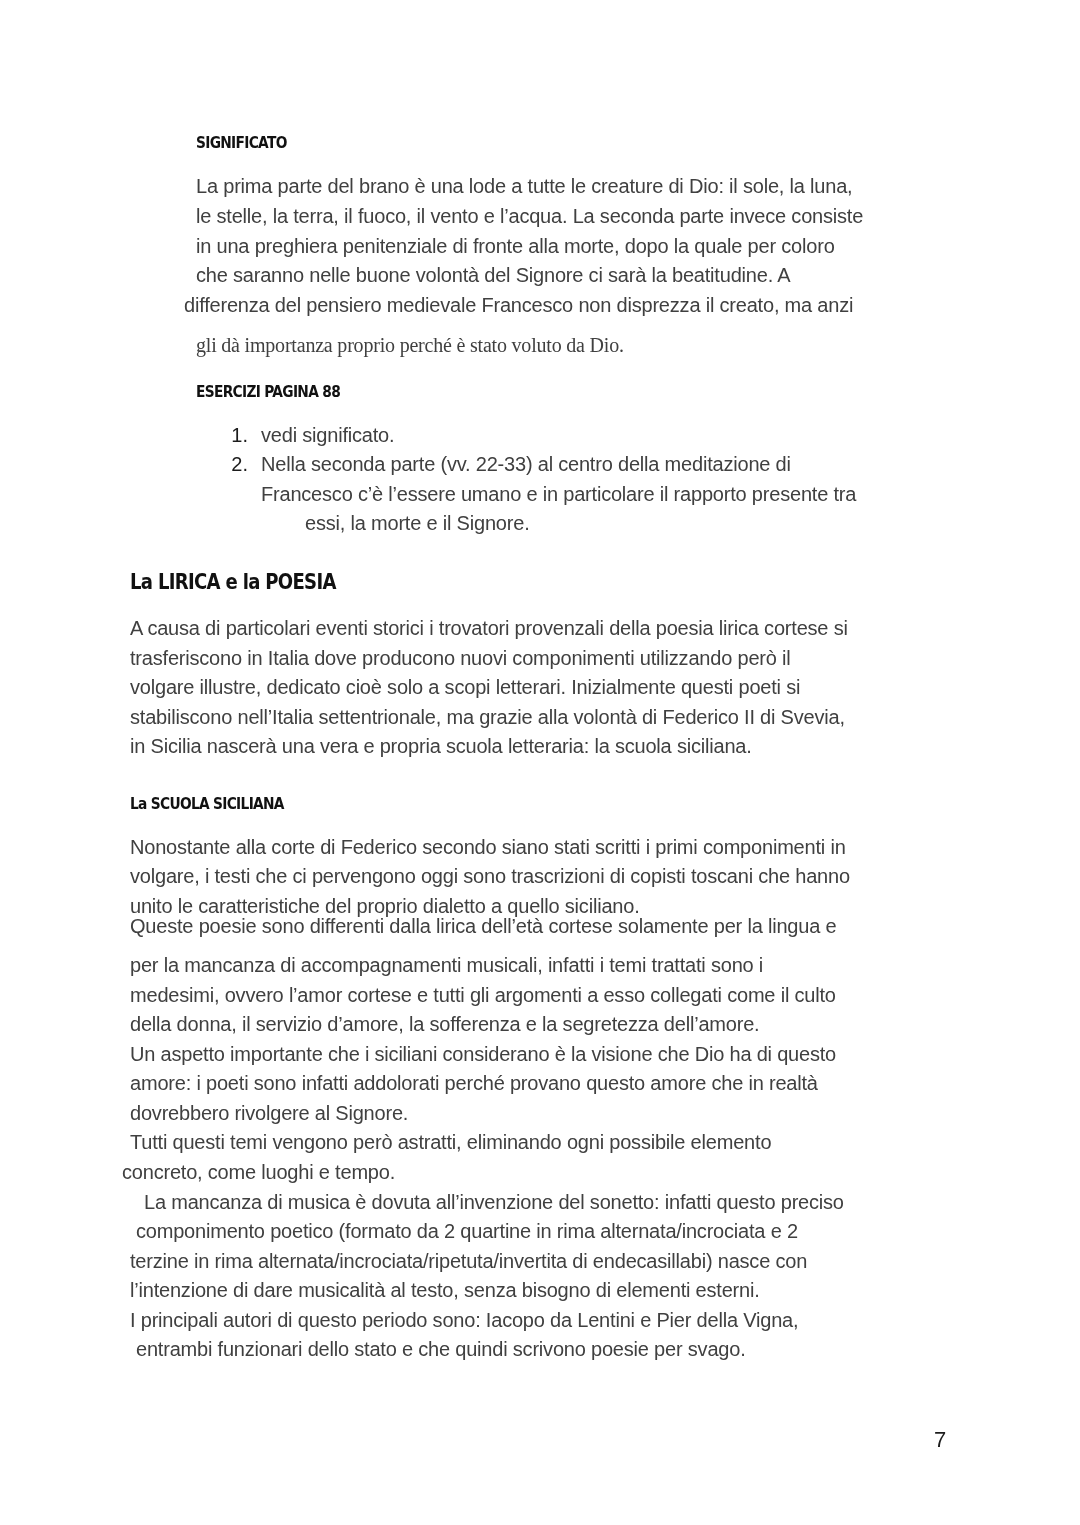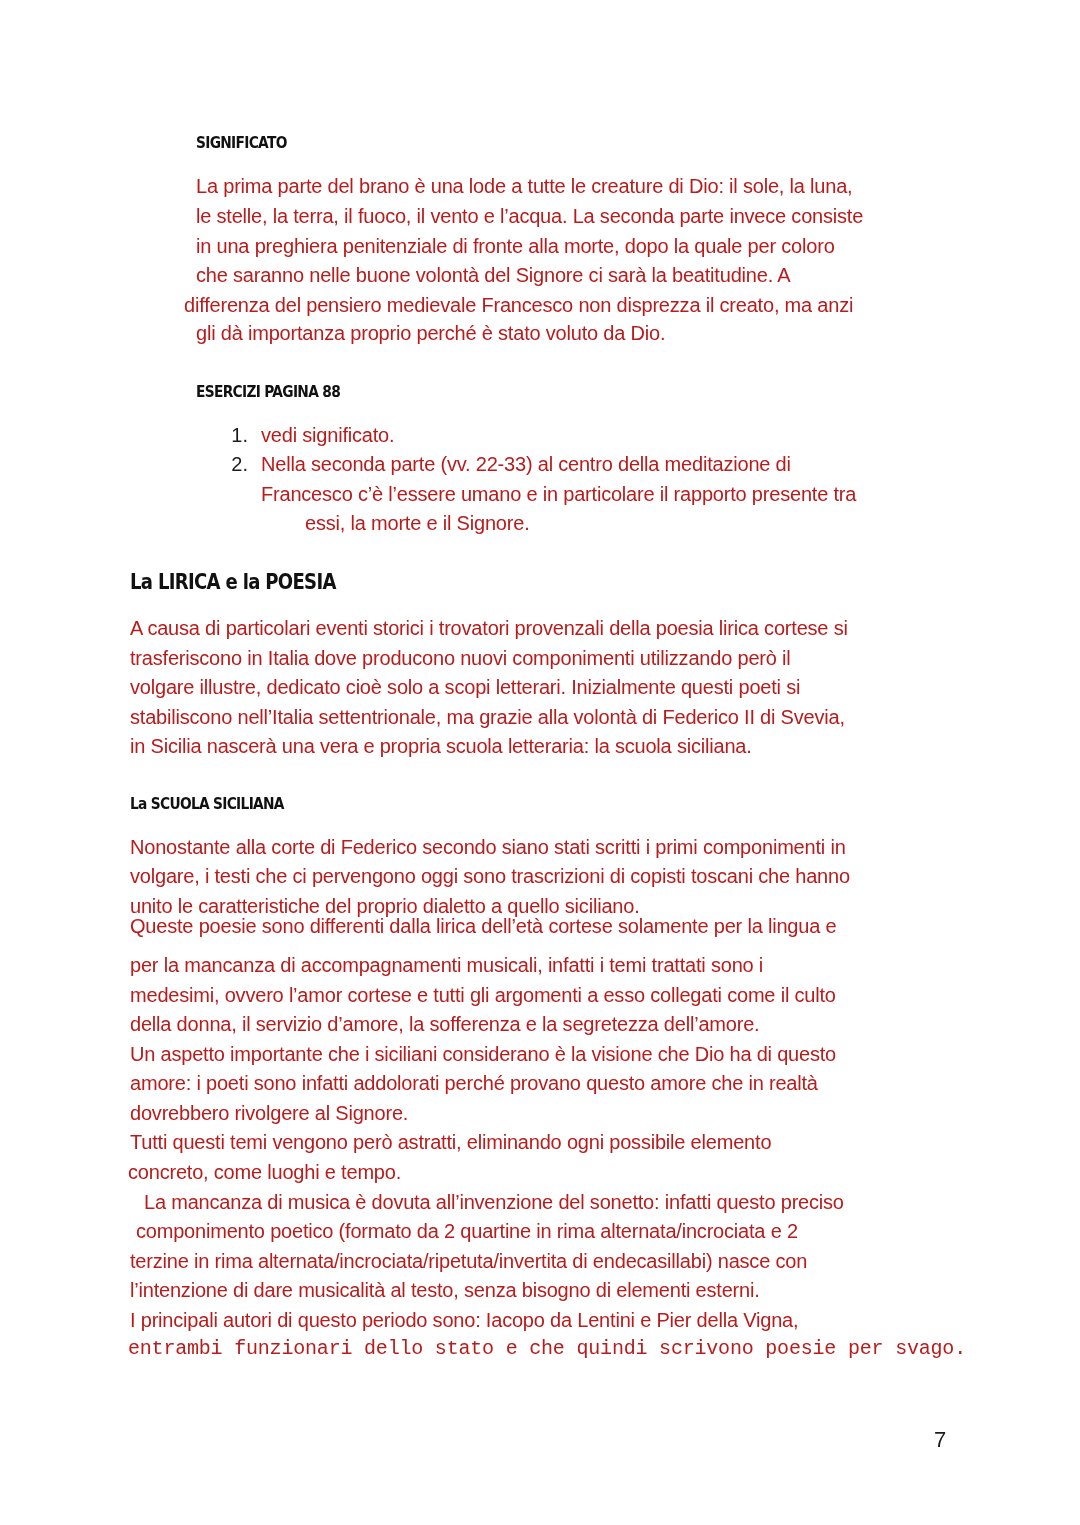--- a/index.html
+++ b/index.html
@@ -6,7 +6,7 @@
   body { width: 1080px; height: 1525px; position: relative; overflow: hidden;
          font-family: "Liberation Sans", sans-serif; color: #1a1a1a; }
   .line { position: absolute; white-space: nowrap; font-size: 20px; line-height: 30px;
-          letter-spacing: -0.2px; color: #b91c1c; }
+          letter-spacing: -0.2px; color: #404040; }
   .h-small { position: absolute; white-space: nowrap; font-size: 16px; font-weight: bold;
              letter-spacing: -0.8px; color: #111; font-family: "DejaVu Sans", sans-serif;
              transform: scaleX(0.86); transform-origin: left center; }

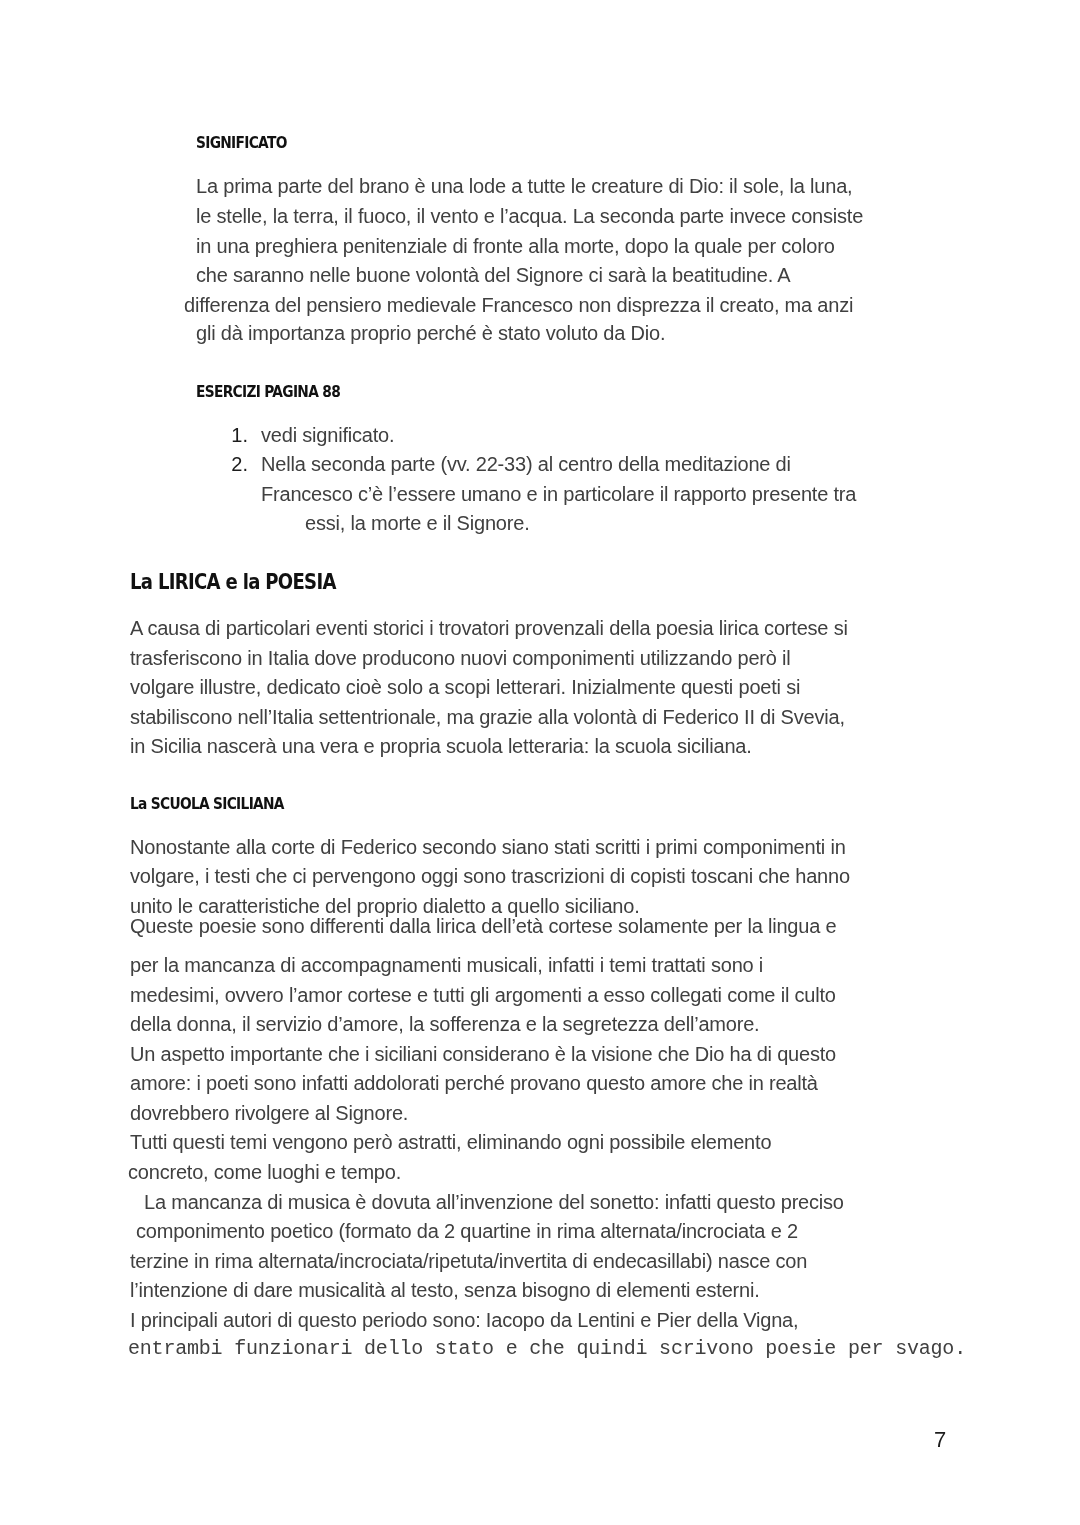--- a/index.html
+++ b/index.html
@@ -26,7 +26,7 @@
   <div class="line" style="left:196px; top:231px;">in una preghiera penitenziale di fronte alla morte, dopo la quale per coloro</div>
   <div class="line" style="left:196px; top:260px;">che saranno nelle buone volontà del Signore ci sarà la beatitudine. A</div>
   <div class="line" style="left:184px; top:290px;">differenza del pensiero medievale Francesco non disprezza il creato, ma anzi</div>
-  <div class="line" style="left:196px; top:318px;">gli dà importanza proprio perché è stato voluto da Dio.</div>
+  <div class="line" style="left:196px; top:330px;font-family:Liberation Serif, serif;">gli dà importanza proprio perché è stato voluto da Dio.</div>
 </div>
 
 <div class="h-small" style="left:196px; top:382px;">ESERCIZI PAGINA 88</div>

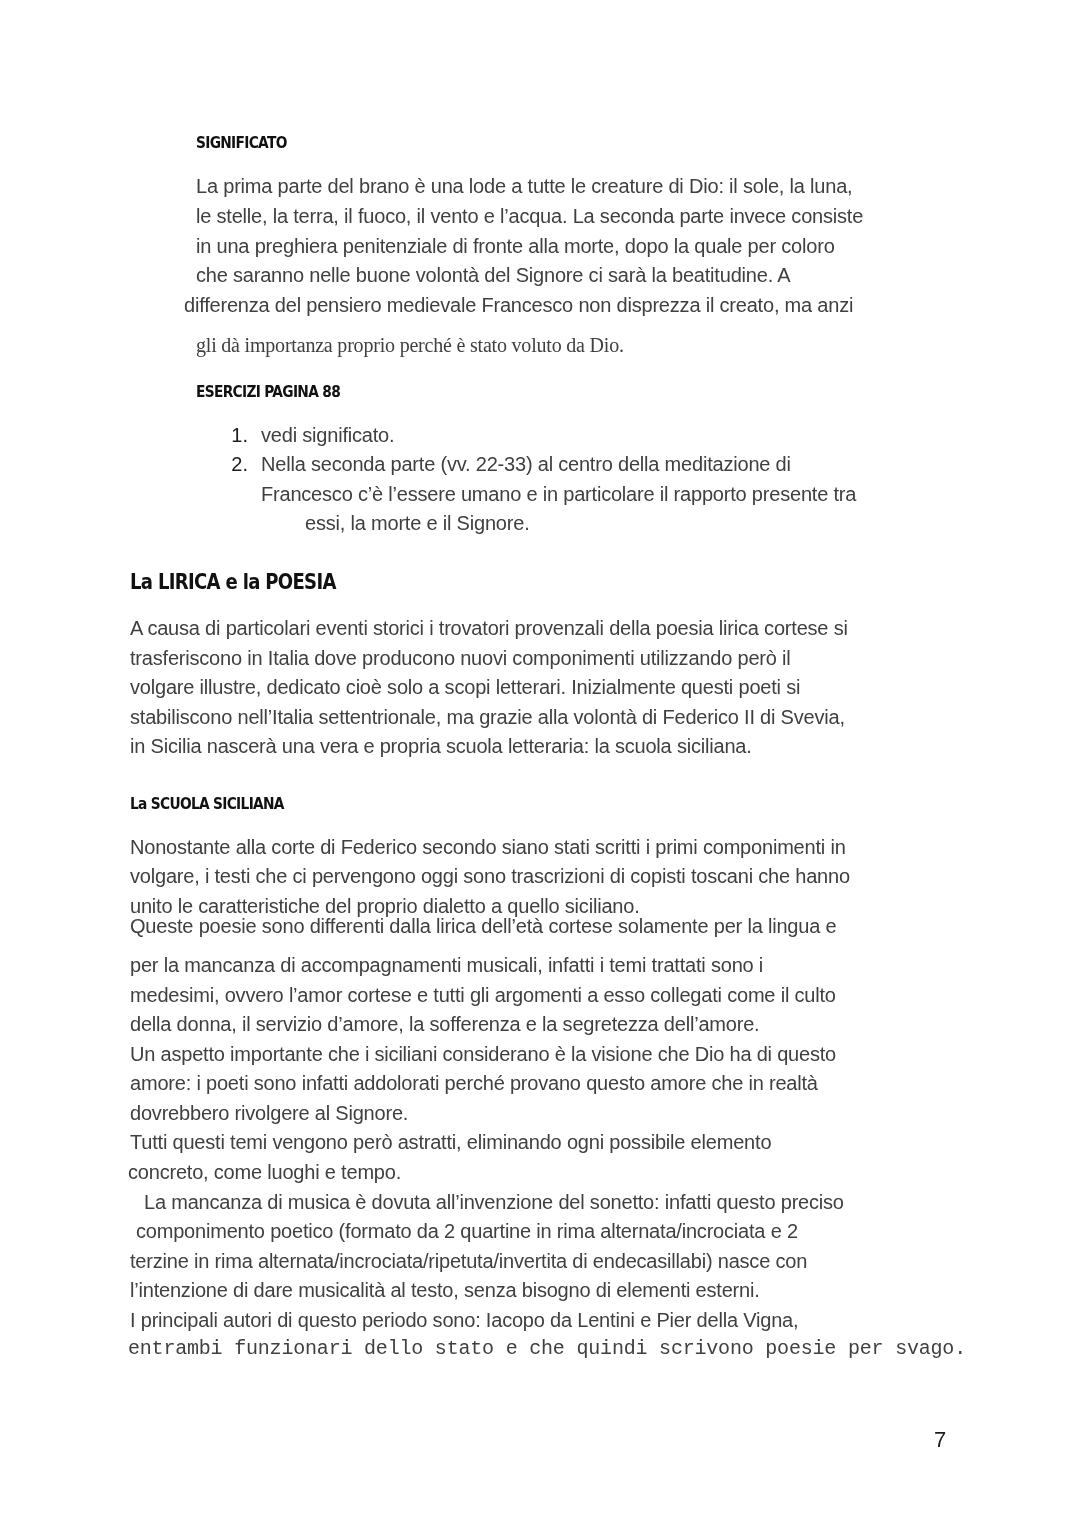--- a/index.html
+++ b/index.html
@@ -65,7 +65,7 @@
   <div class="line" style="left:130px; top:1068px;">amore: i poeti sono infatti addolorati perché provano questo amore che in realtà</div>
   <div class="line" style="left:130px; top:1098px;">dovrebbero rivolgere al Signore.</div>
   <div class="line" style="left:130px; top:1127px;">Tutti questi temi vengono però astratti, eliminando ogni possibile elemento</div>
-  <div class="line" style="left:128px; top:1157px;">concreto, come luoghi e tempo.</div>
+  <div class="line" style="left:122px; top:1157px;">concreto, come luoghi e tempo.</div>
   <div class="line" style="left:144px; top:1187px;">La mancanza di musica è dovuta all’invenzione del sonetto: infatti questo preciso</div>
   <div class="line" style="left:136px; top:1216px;">componimento poetico (formato da 2 quartine in rima alternata/incrociata e 2</div>
   <div class="line" style="left:130px; top:1246px;">terzine in rima alternata/incrociata/ripetuta/invertita di endecasillabi) nasce con</div>

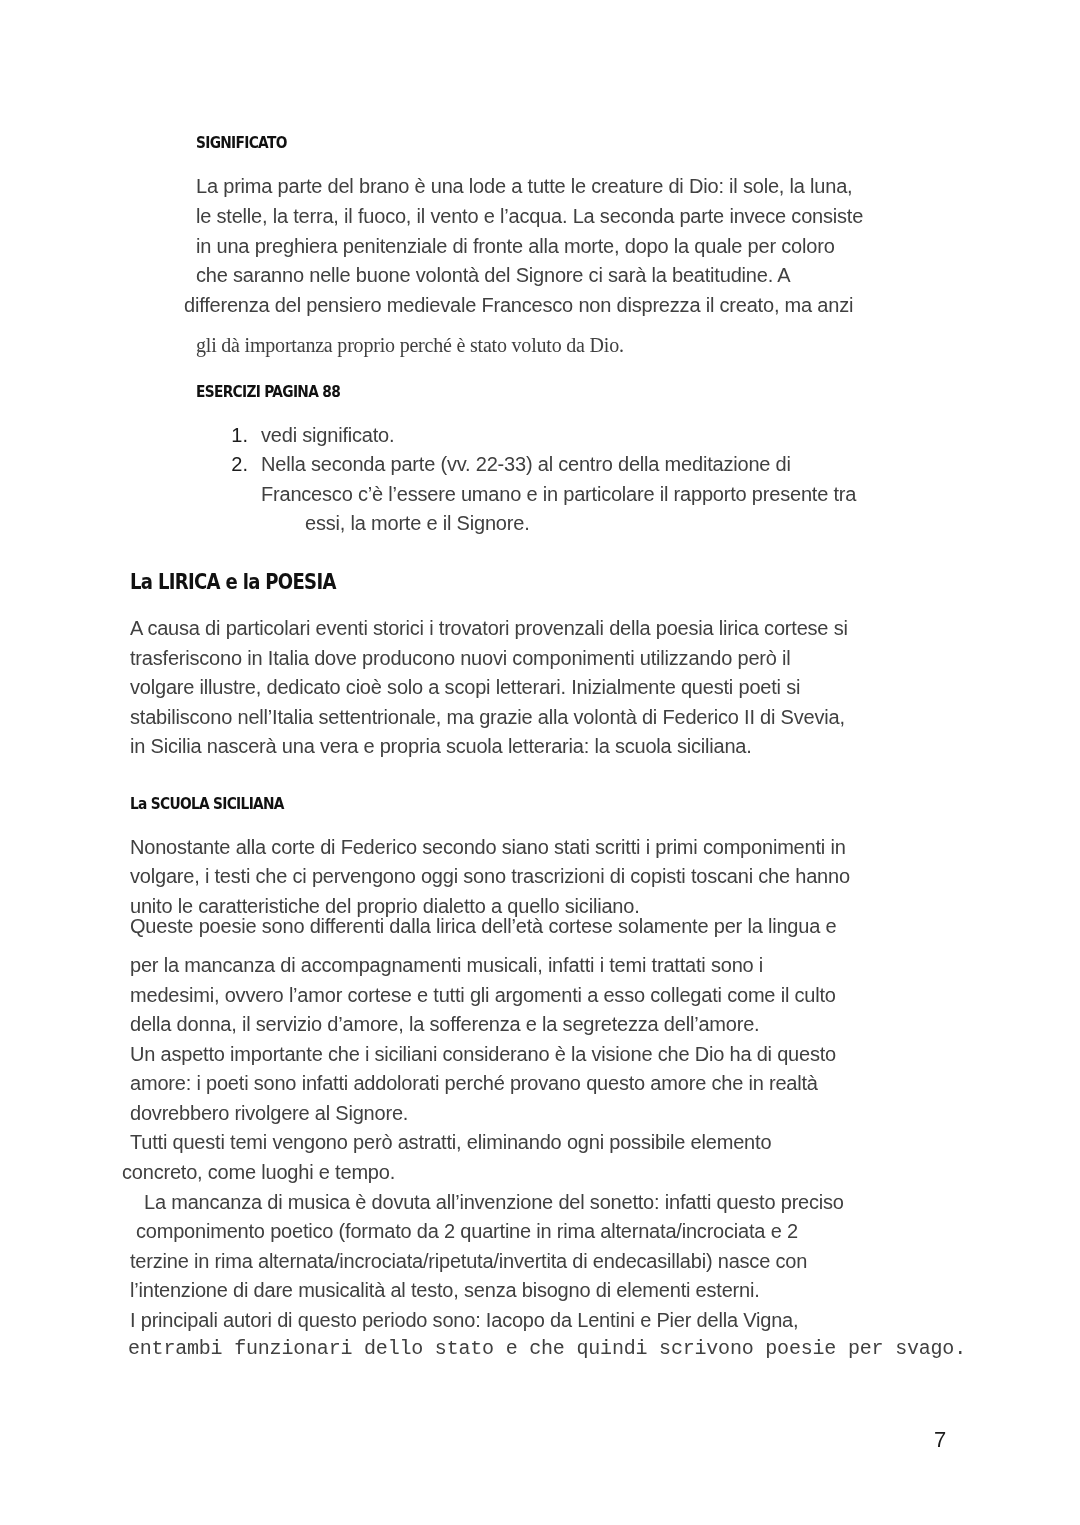--- a/index.html
+++ b/index.html
@@ -71,7 +71,7 @@
   <div class="line" style="left:130px; top:1246px;">terzine in rima alternata/incrociata/ripetuta/invertita di endecasillabi) nasce con</div>
   <div class="line" style="left:130px; top:1275px;">l’intenzione di dare musicalità al testo, senza bisogno di elementi esterni.</div>
   <div class="line" style="left:130px; top:1305px;">I principali autori di questo periodo sono: Iacopo da Lentini e Pier della Vigna,</div>
-  <div class="line" style="left:128px; top:1334px;font-family:Liberation Mono, monospace;">entrambi funzionari dello stato e che quindi scrivono poesie per svago.</div>
+  <div class="line" style="left:136px; top:1334px;">entrambi funzionari dello stato e che quindi scrivono poesie per svago.</div>
 </div>
 
 <div class="pagenum" style="left:934px; top:1427px;">7</div>

